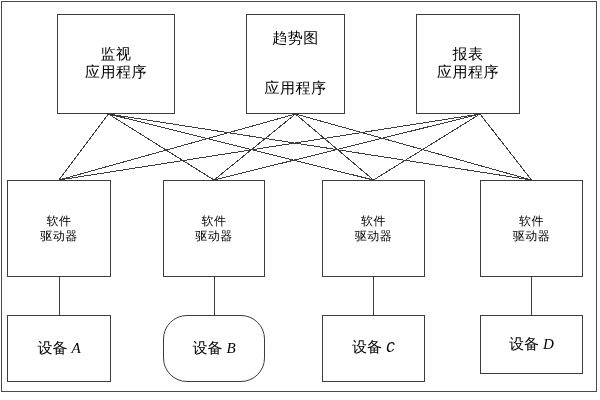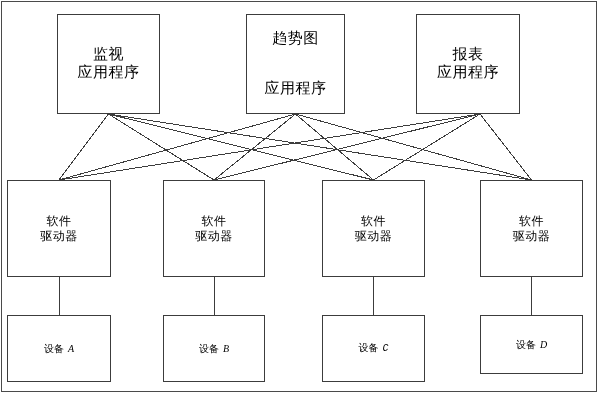--- a/index.html
+++ b/index.html
@@ -99,7 +99,7 @@
       <line x1="531.5" y1="277" x2="531.5" y2="315" stroke="#3c3c3c" stroke-width="1" shape-rendering="crispEdges"></line>
     </svg>
 
-  <div class="node-box app-node" style="left: 57px; top: 14px; width: 103px; height: 100px;">
+  <div class="node-box app-node" style="left: 57px; top: 14px; width: 118px; height: 100px;">
     <span class="line1">监视</span>
     <span class="line2">应用程序</span>
   </div>

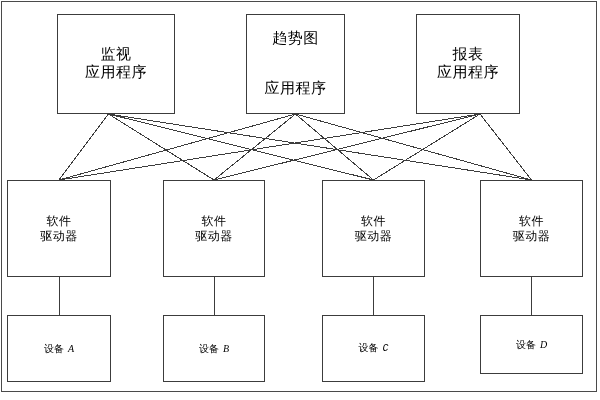--- a/index.html
+++ b/index.html
@@ -63,7 +63,7 @@
     letter-spacing: 0.5px;
   }
   .device-node {
-    font-size: 10px;
+    font-size: 15px;
   }
   .device-node .dev-label {
     white-space: nowrap;

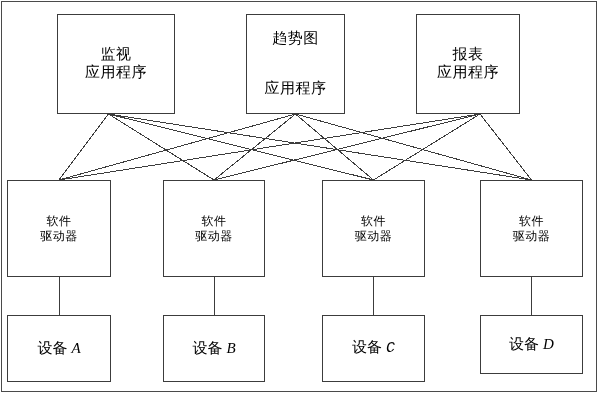--- a/index.html
+++ b/index.html
@@ -132,7 +132,7 @@
   <div class="node-box device-node" style="left: 7px; top: 315px; width: 104px; height: 67px;">
     <span class="dev-label"><span>设备</span><span class="dev-letter">A</span></span>
   </div>
-  <div class="node-box device-node" style="left: 163px; top: 315px; width: 102px; height: 67px;">
+  <div class="node-box device-node" style="left: 163px; top: 315px; width: 102px; height: 67px; border-radius: 24px;">
     <span class="dev-label"><span>设备</span><span class="dev-letter">B</span></span>
   </div>
   <div class="node-box device-node" style="left: 322px; top: 315px; width: 103px; height: 67px; font-family: Liberation Mono, monospace;">

